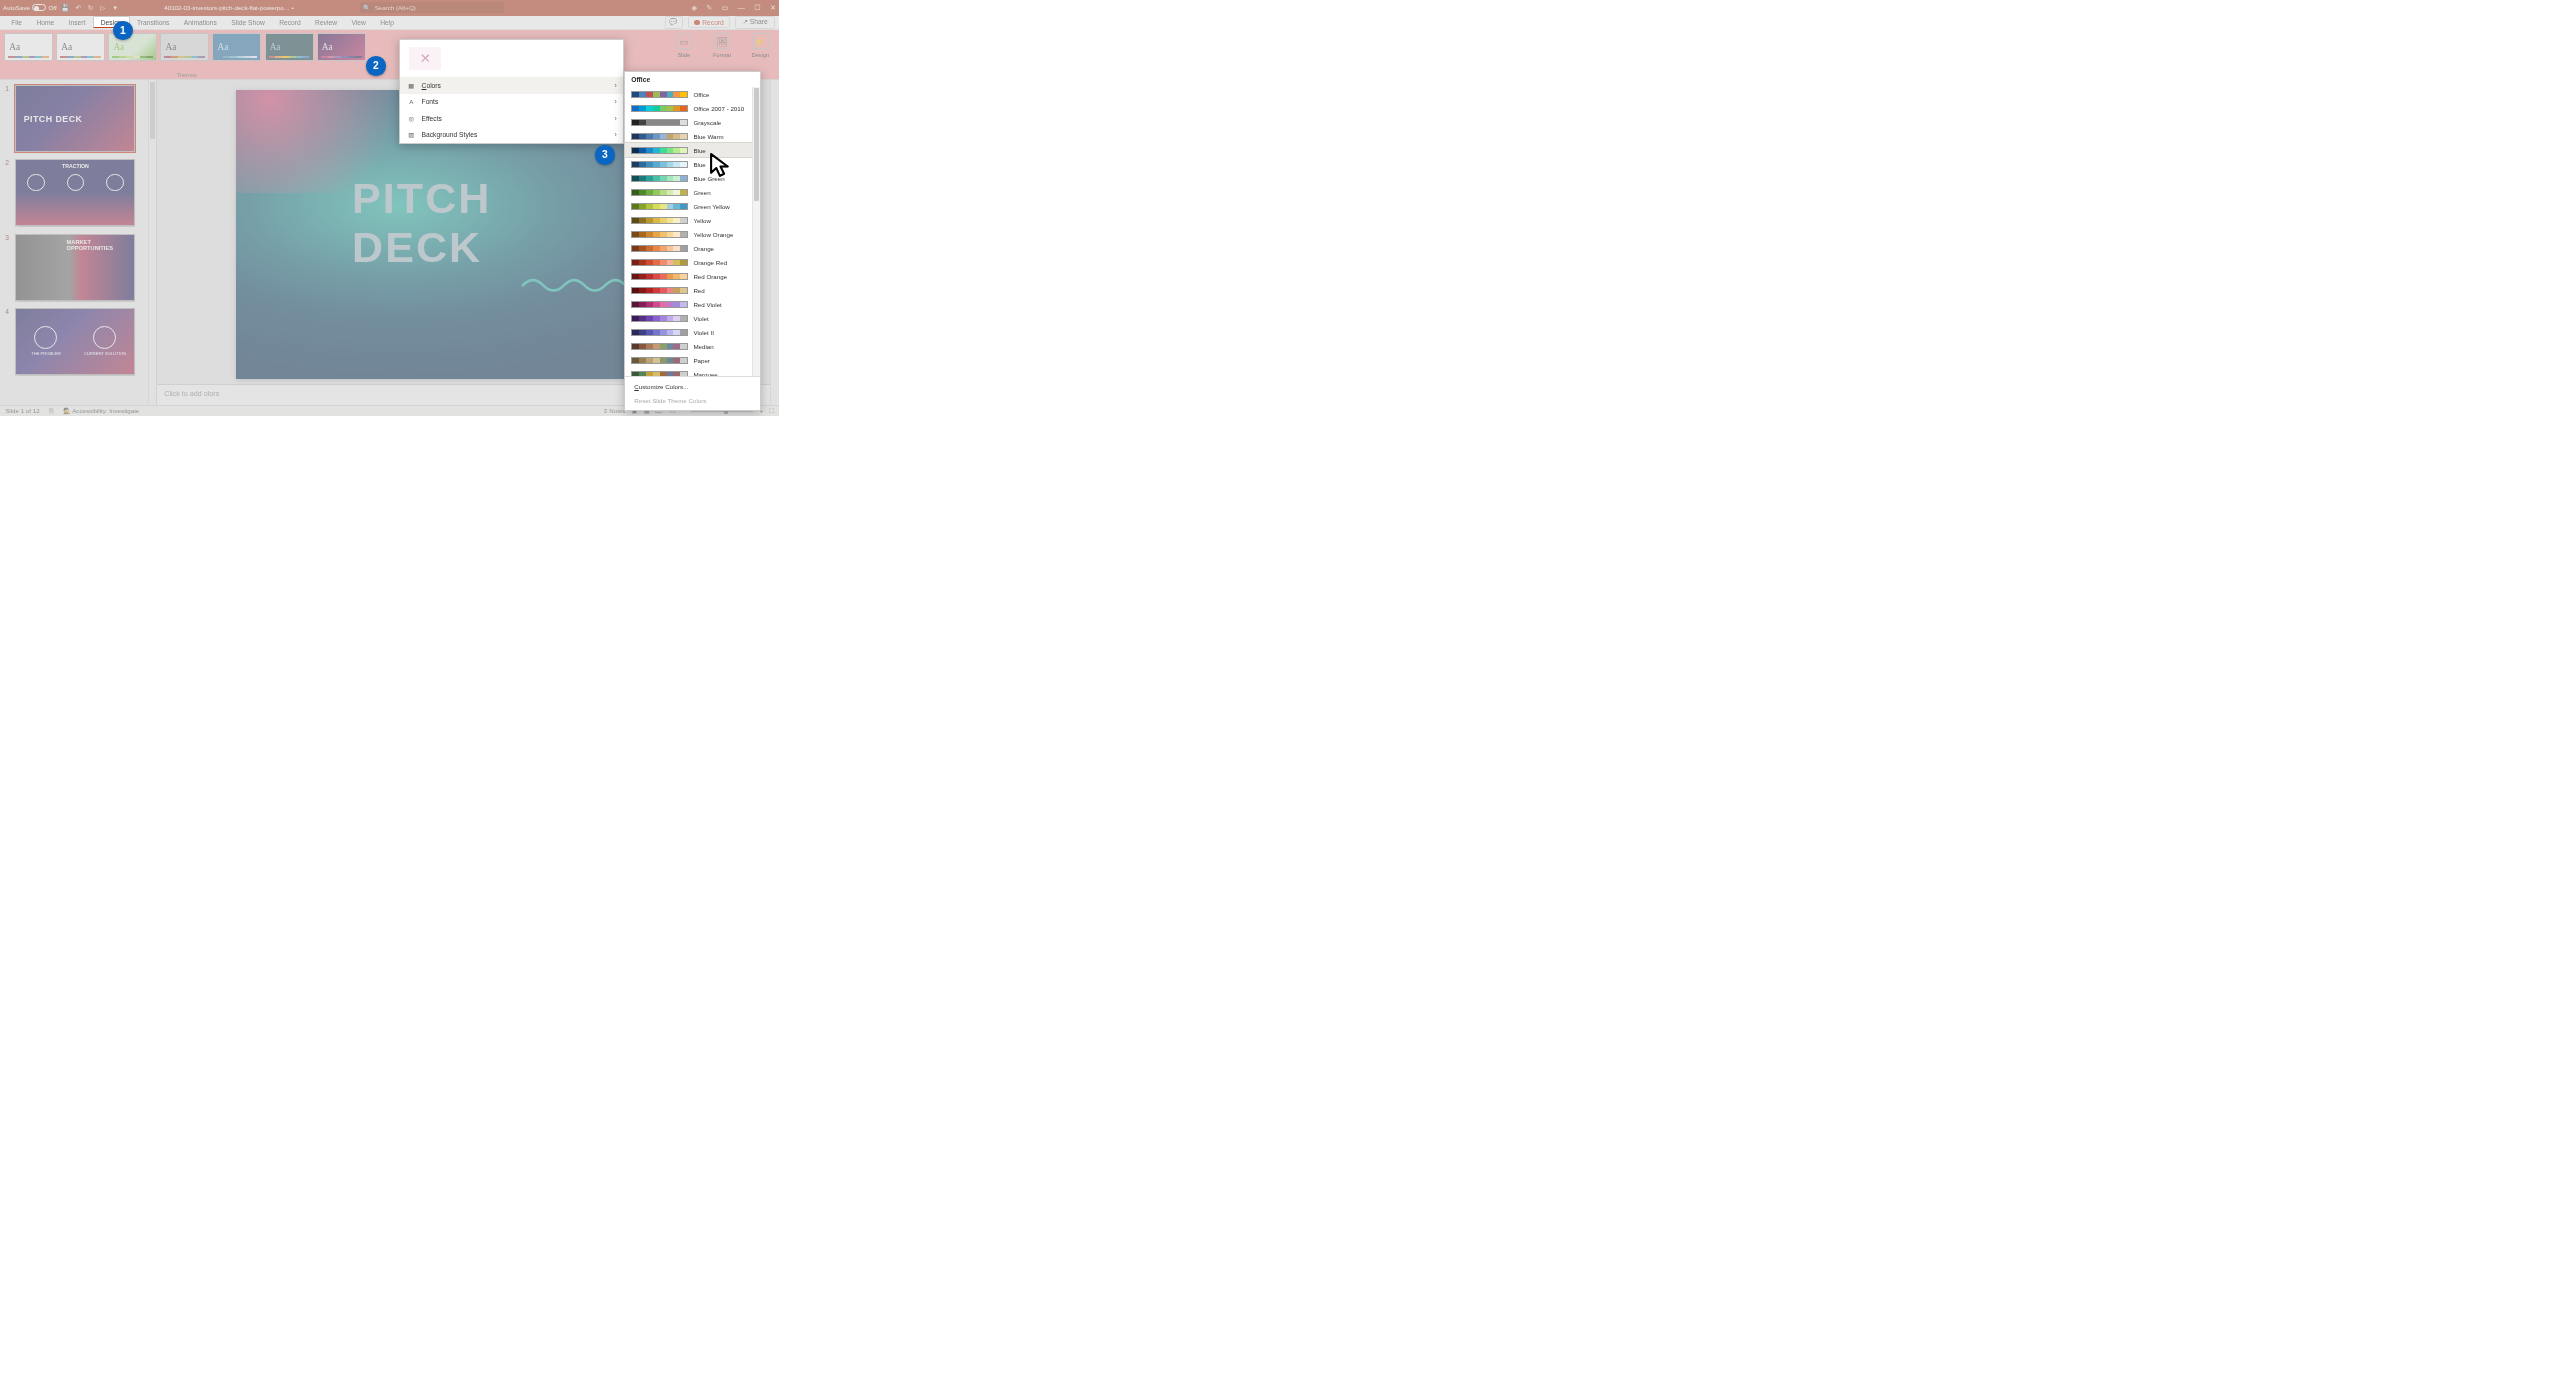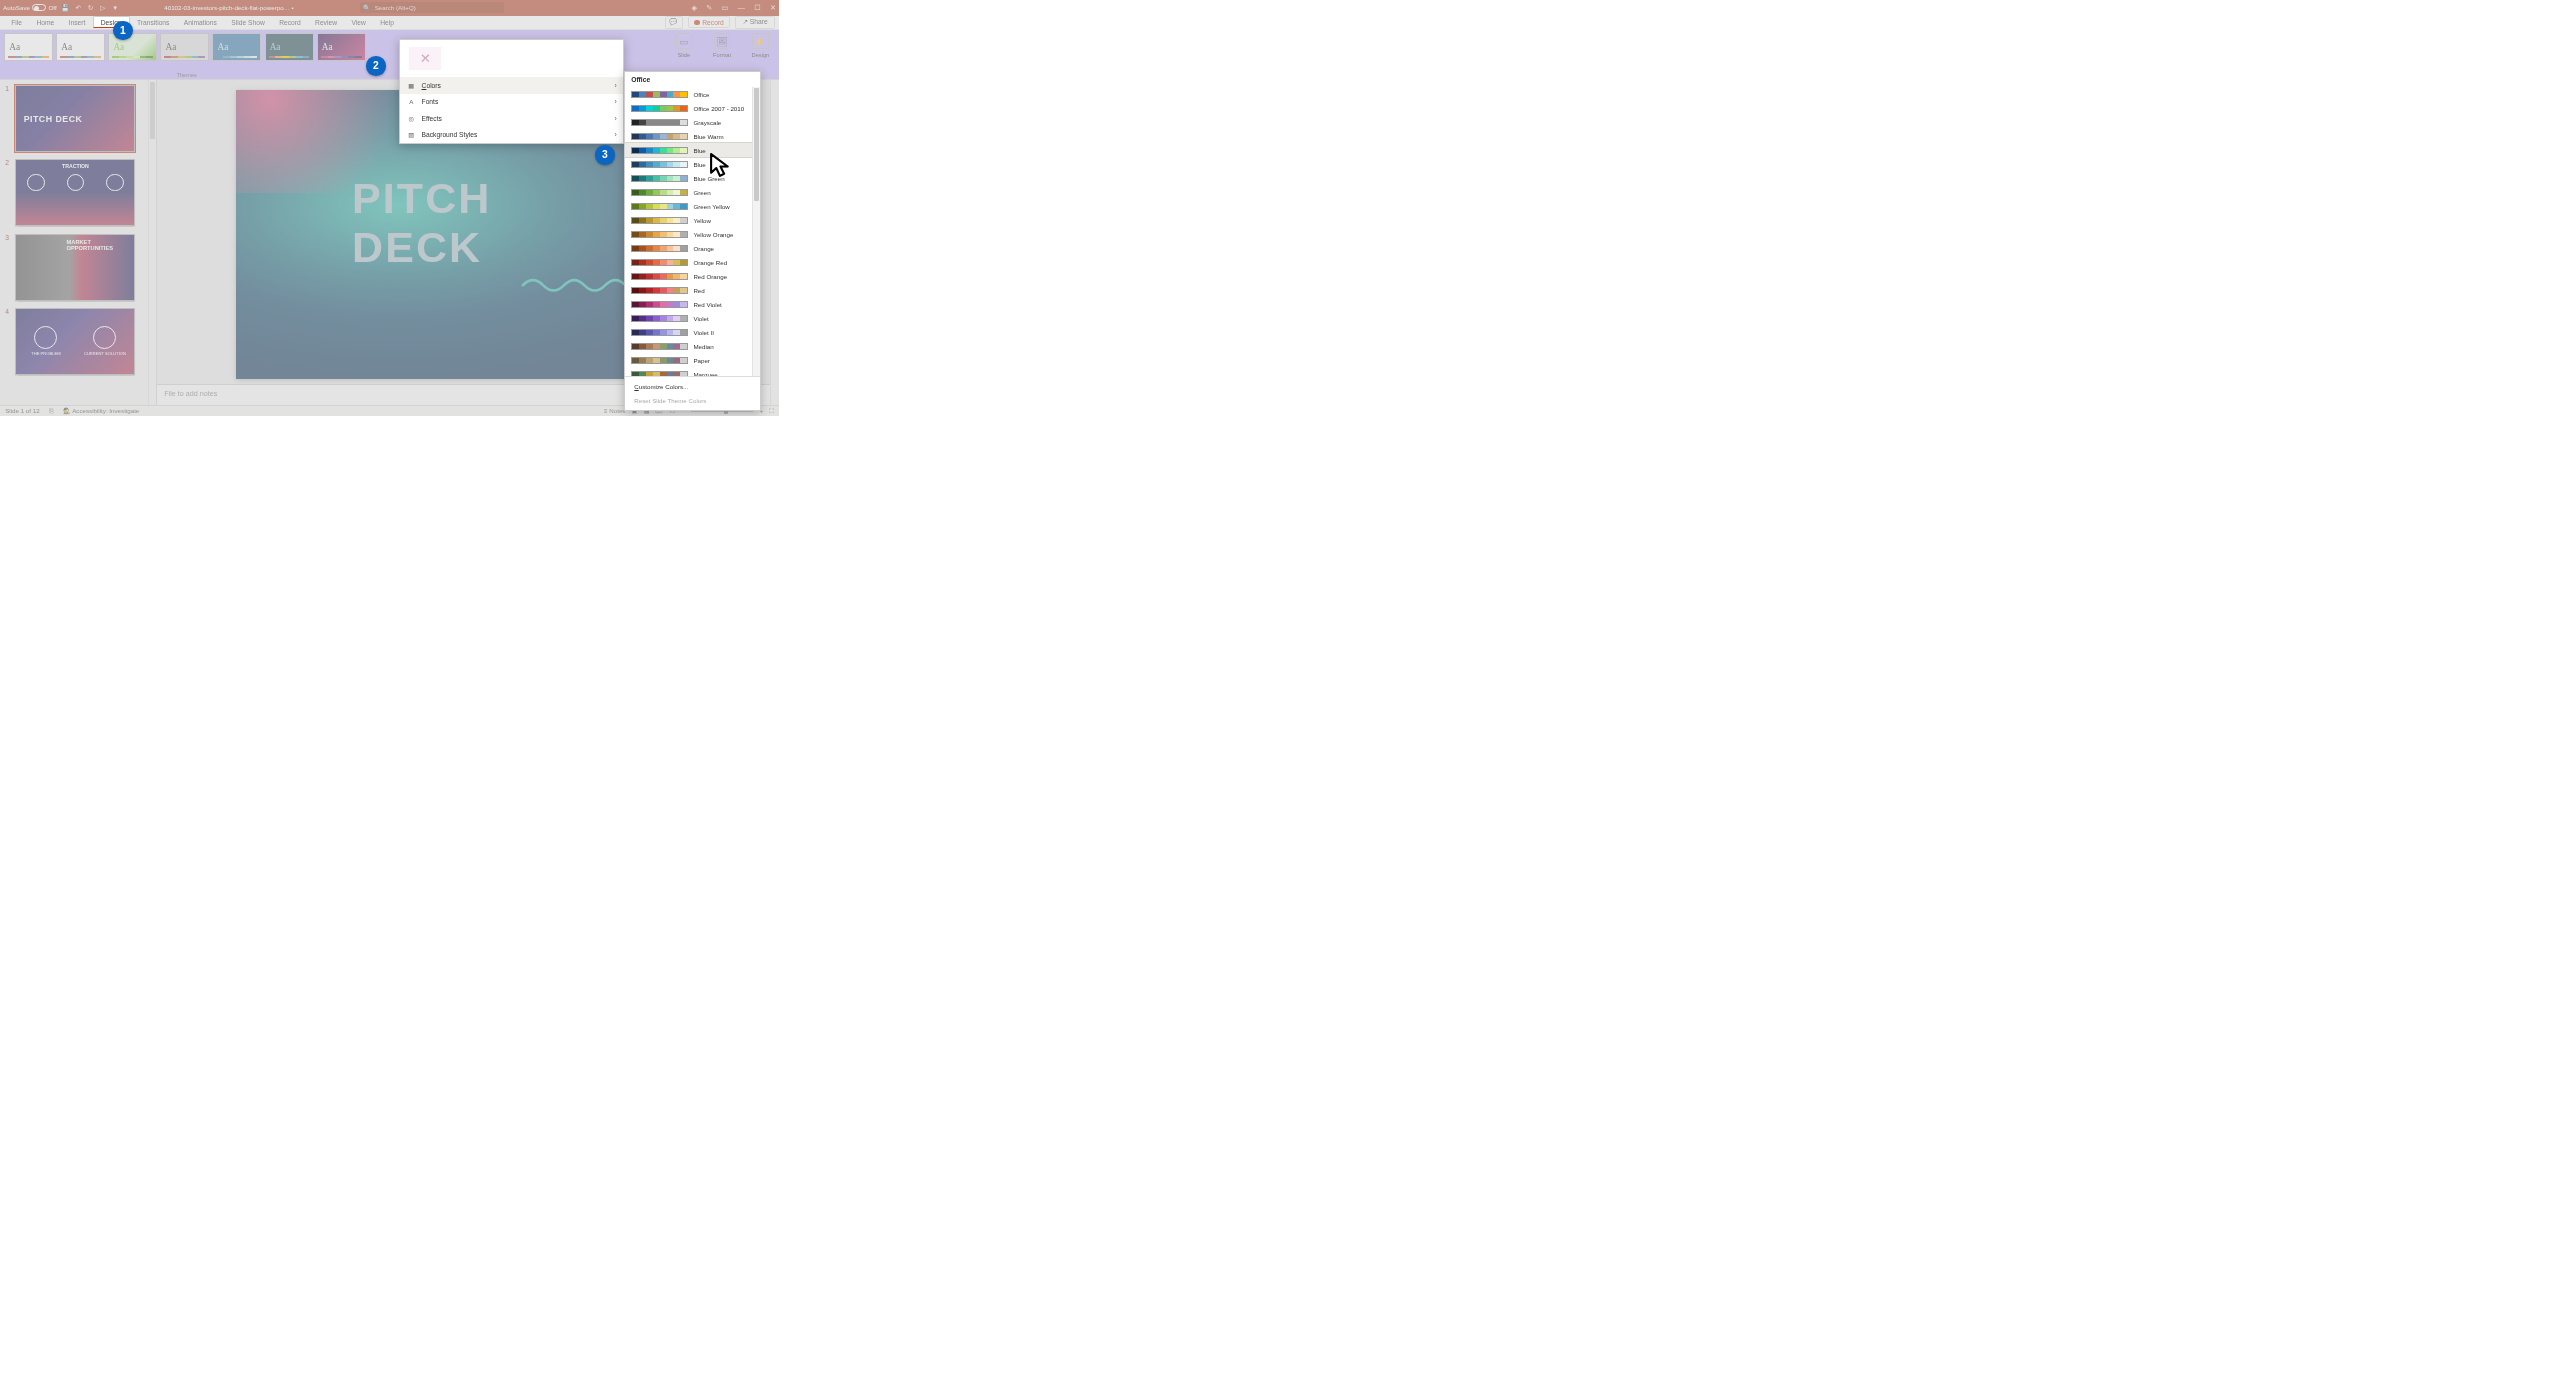--- a/index.html
+++ b/index.html
@@ -31,7 +31,7 @@
 .ribbon-tabs .share-btn { border:0.5px solid #ddd; padding:1.5px 6.2px; border-radius:1.5px; color:#444;}
 
 
-.ribbon { height: 50px; background: #c4b5fd; border-bottom: 0.5px solid #d4d4d4; display: flex; align-items: flex-start; padding: 3.1px 4.1px 0 4.1px; position:relative;}
+.ribbon { height: 50px; background: #fca5a5; border-bottom: 0.5px solid #d4d4d4; display: flex; align-items: flex-start; padding: 3.1px 4.1px 0 4.1px; position:relative;}
 .themes-group { display:flex; gap:3.1px; flex-wrap:nowrap;}
 .theme-thumb { width: 49px; height: 28px; border:0.5px solid #bbb; background:#fff; position:relative; display:flex; align-items:center; justify-content:flex-start; padding-left:4.1px; font-family: Georgia, serif; font-size: 9.3px; color:#444;}
 .theme-thumb .swatches { position:absolute; bottom:1.5px; left:3.1px; right:3.1px; height:2.6px; display:flex;}

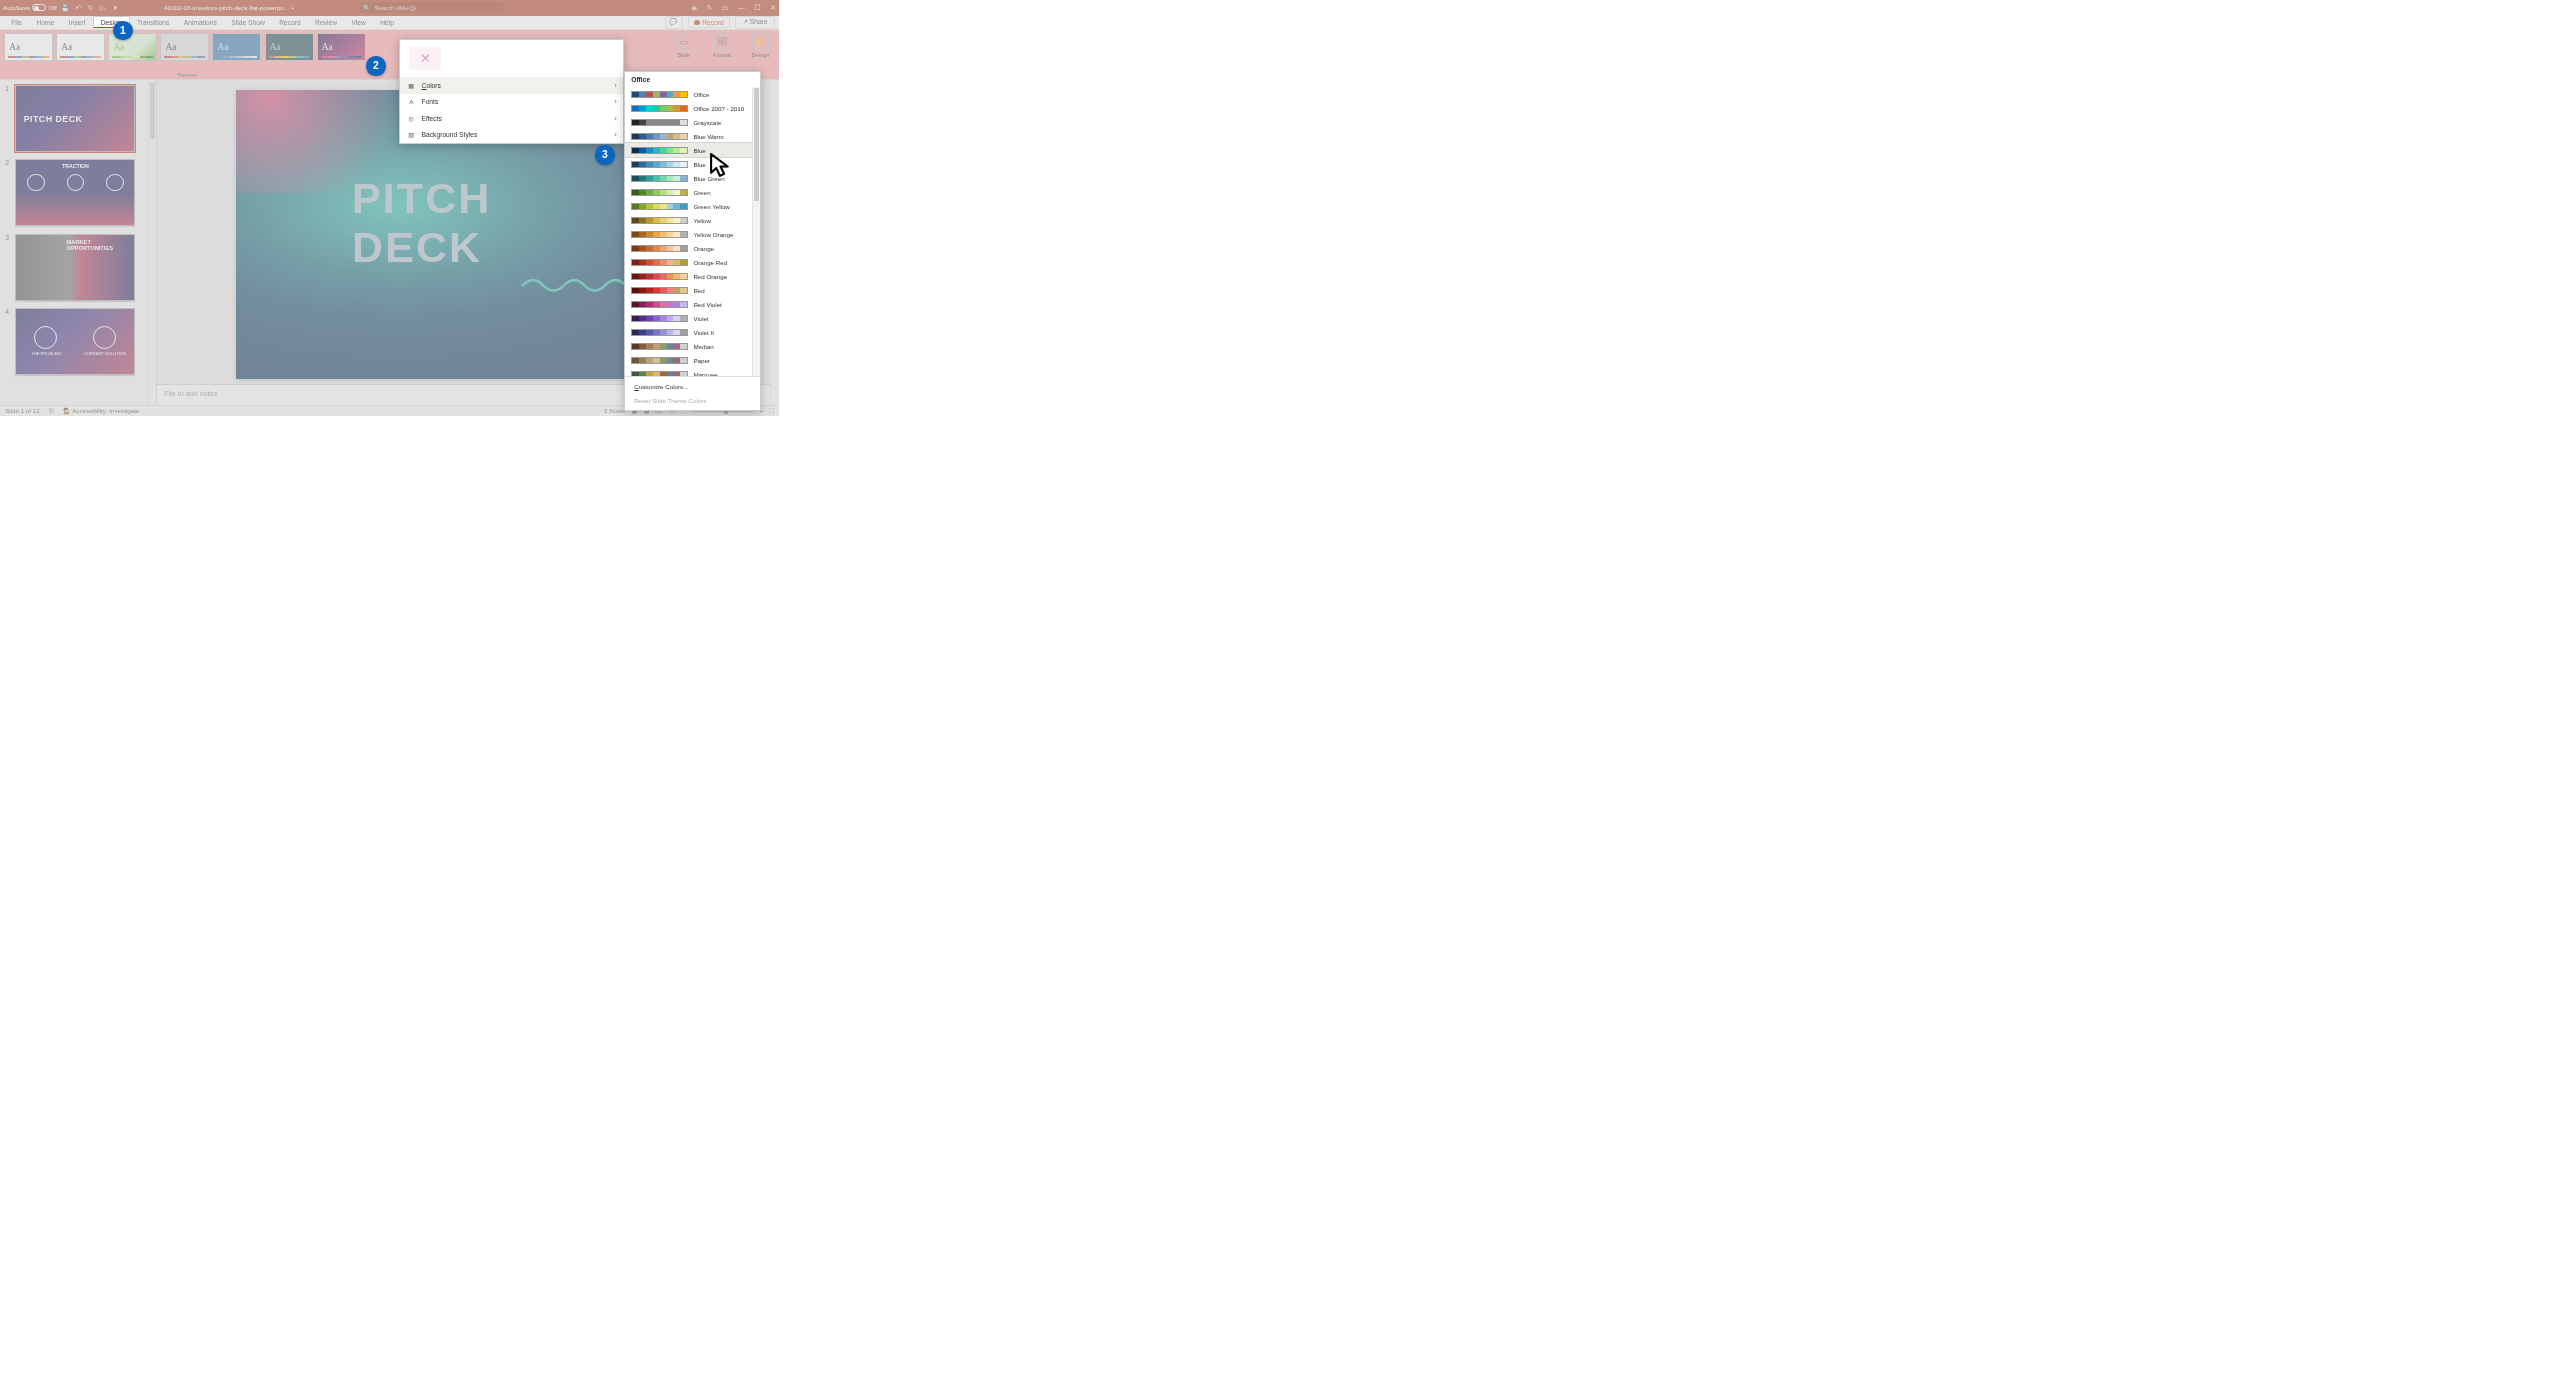--- a/index.html
+++ b/index.html
@@ -323,7 +323,7 @@
           </svg>
       </div>
     </div>
-    <div class="notes-bar"><span>File to add notes</span></div>
+    <div class="notes-bar"><span>Click to add olors</span></div>
   </div>
 </div>
 

